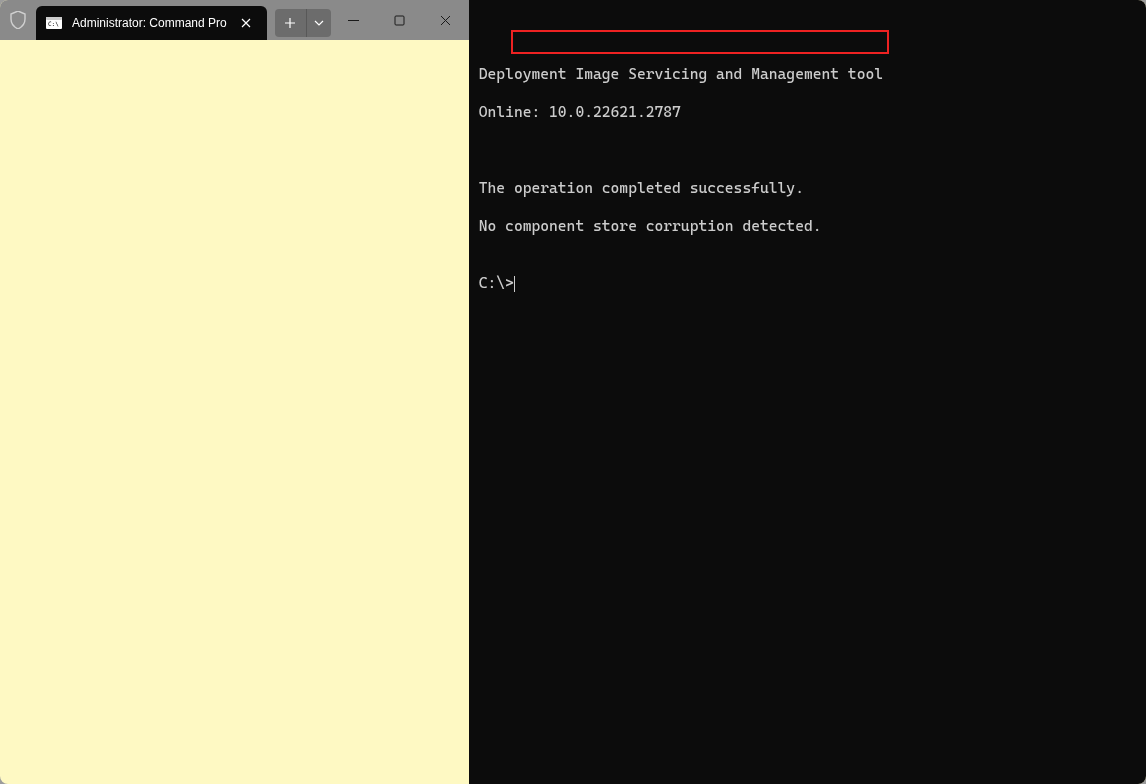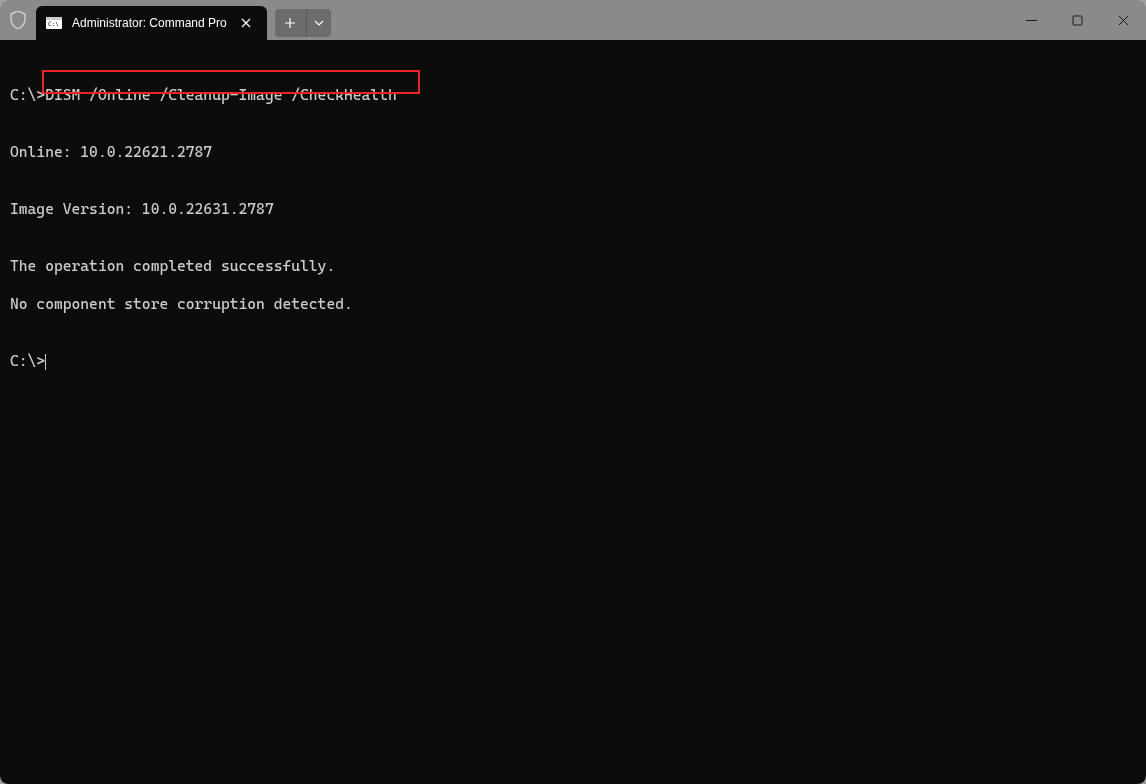--- a/index.html
+++ b/index.html
@@ -17,7 +17,6 @@
       border-radius: 8px;
       overflow: hidden;
       display: flex;
-      flex-direction: column;
     }
     .title-bar {
       height: 40px;

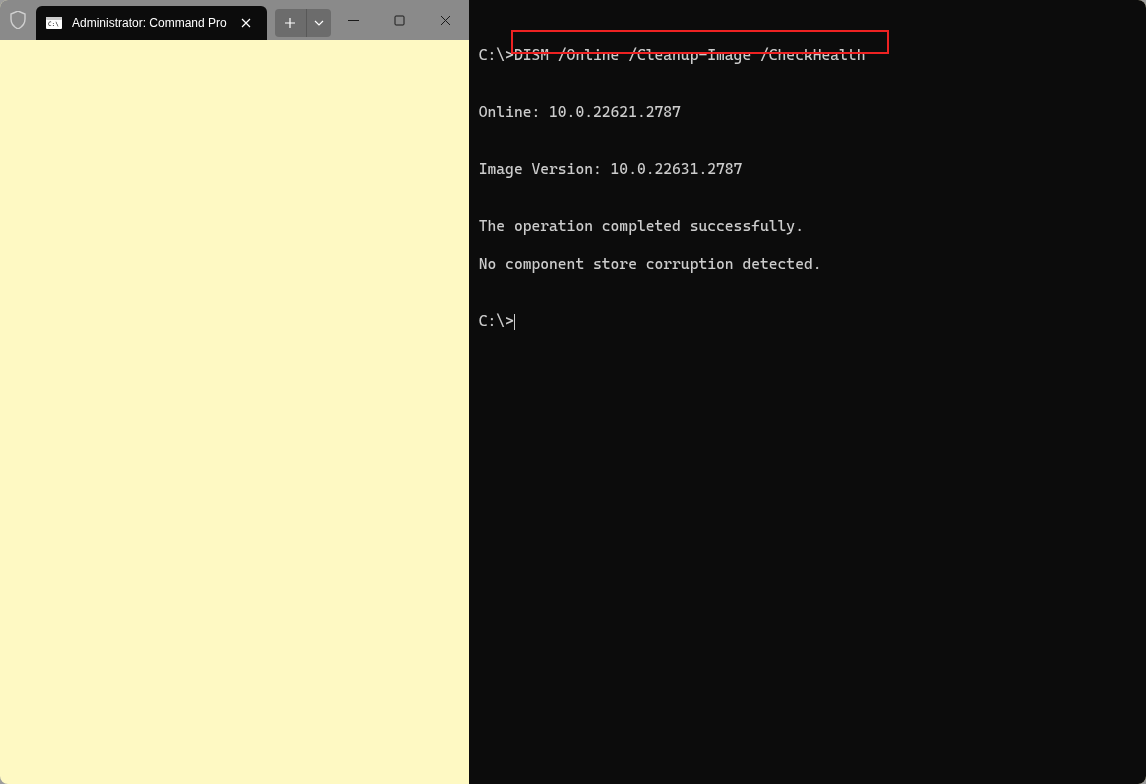--- a/index.html
+++ b/index.html
@@ -195,7 +195,6 @@
 
   <div class="terminal-body">
 <span class="term-line"></span>
-<span class="term-line">C:\&gt;DISM /Online /Cleanup-Image /CheckHealth</span>
 <span class="term-line"></span>
 <span class="term-line">Online: 10.0.22621.2787</span>
 <span class="term-line"></span>

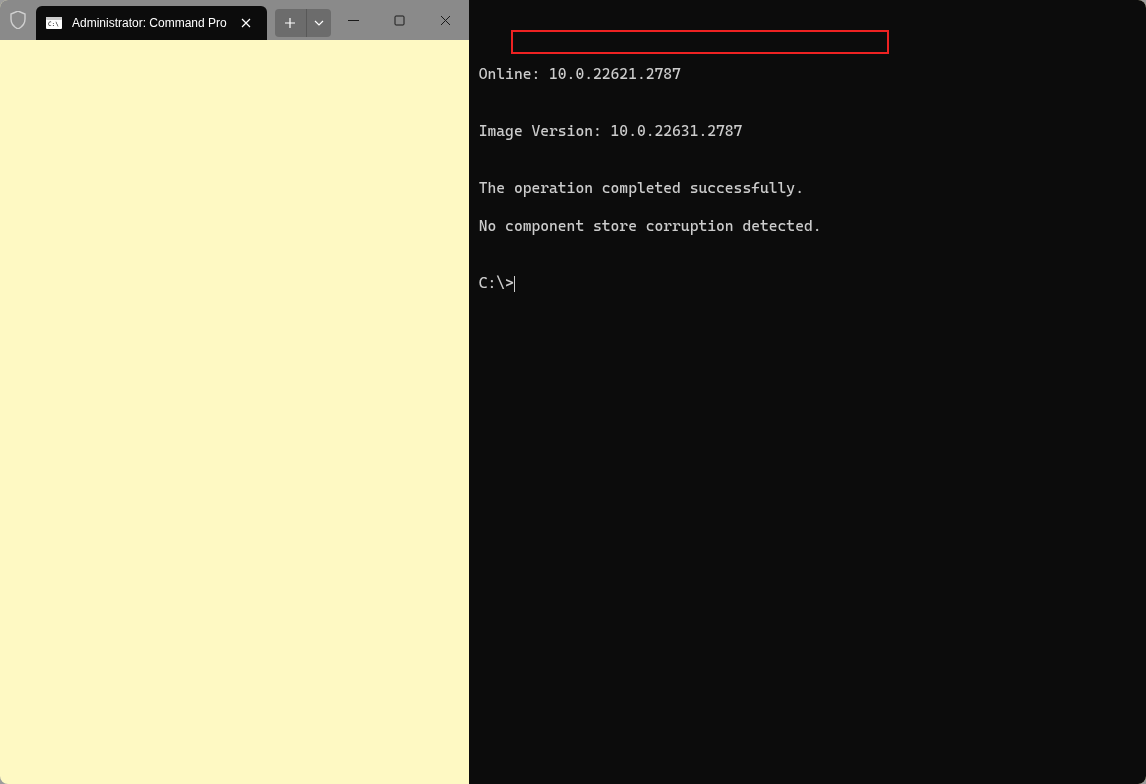--- a/index.html
+++ b/index.html
@@ -196,6 +196,7 @@
   <div class="terminal-body">
 <span class="term-line"></span>
 <span class="term-line"></span>
+<span class="term-line">Deployment Image Servicing and Management tool</span>
 <span class="term-line">Online: 10.0.22621.2787</span>
 <span class="term-line"></span>
 <span class="term-line">Image Version: 10.0.22631.2787</span>

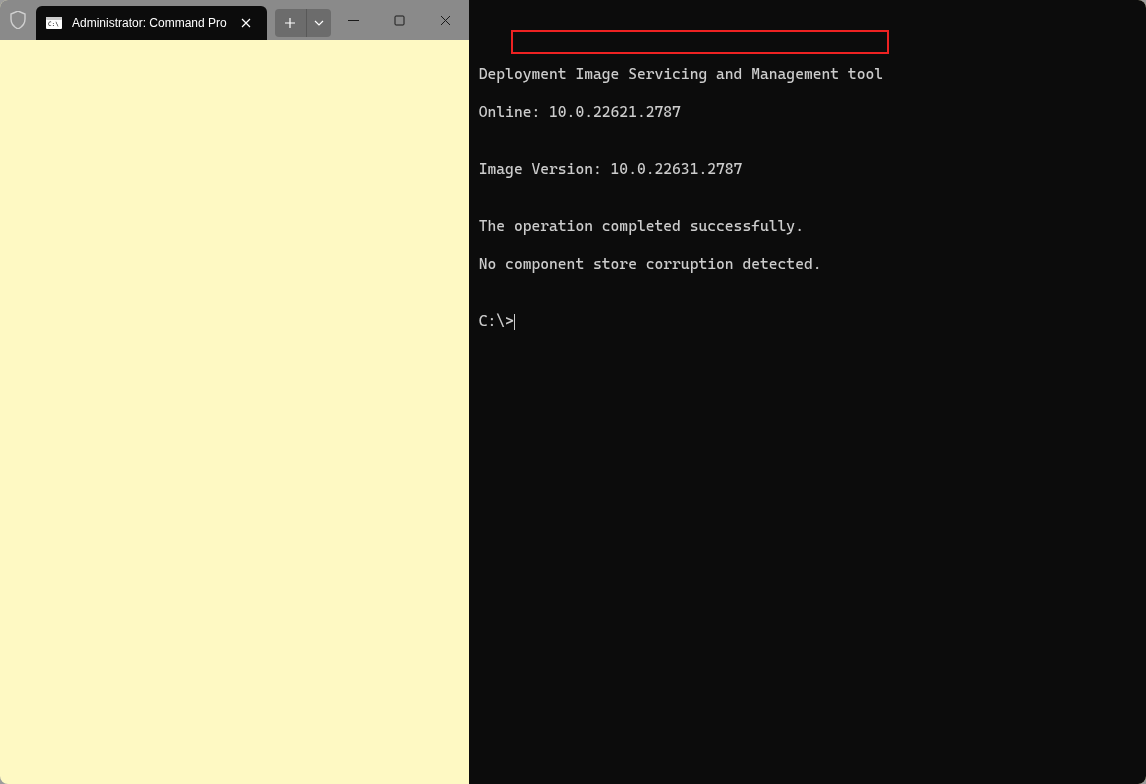--- a/index.html
+++ b/index.html
@@ -199,7 +199,6 @@
 <span class="term-line">Deployment Image Servicing and Management tool</span>
 <span class="term-line">Online: 10.0.22621.2787</span>
 <span class="term-line"></span>
-<span class="term-line">Image Version: 10.0.22631.2787</span>
 <span class="term-line"></span>
 <span class="term-line">The operation completed successfully.</span>
 <span class="term-line">No component store corruption detected.</span>

